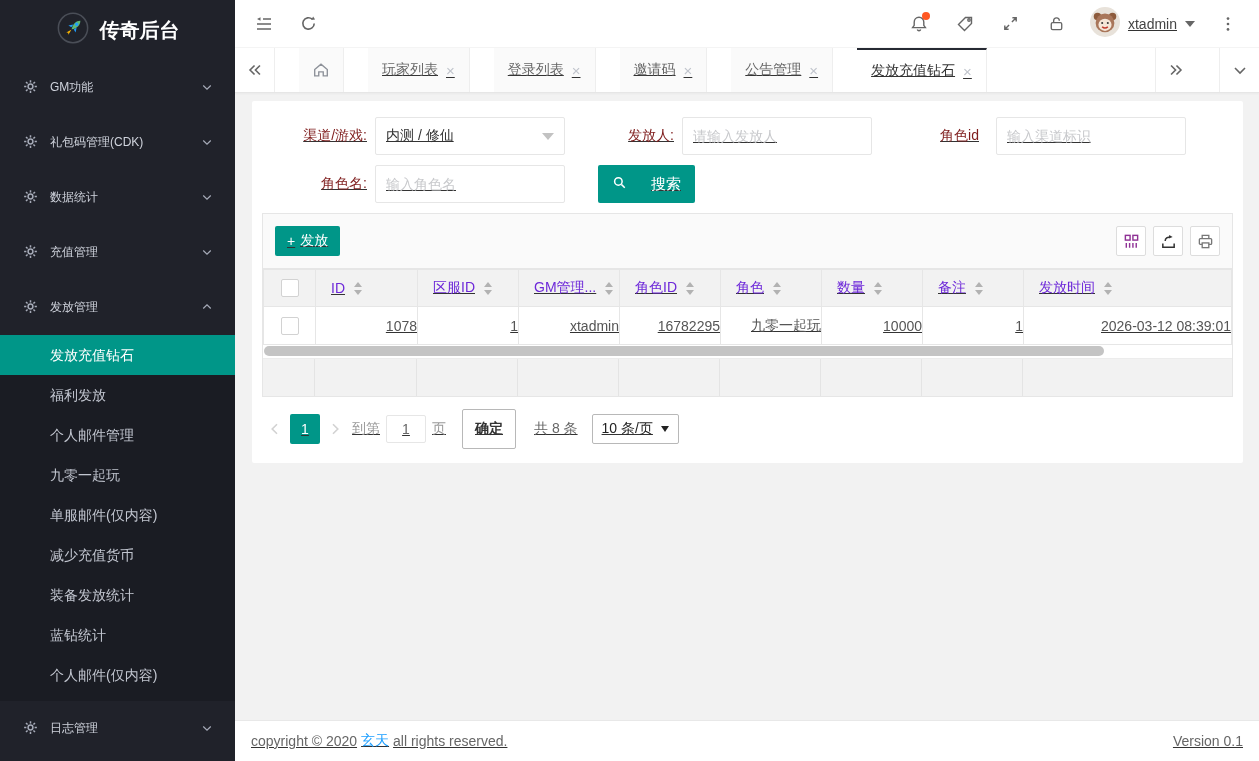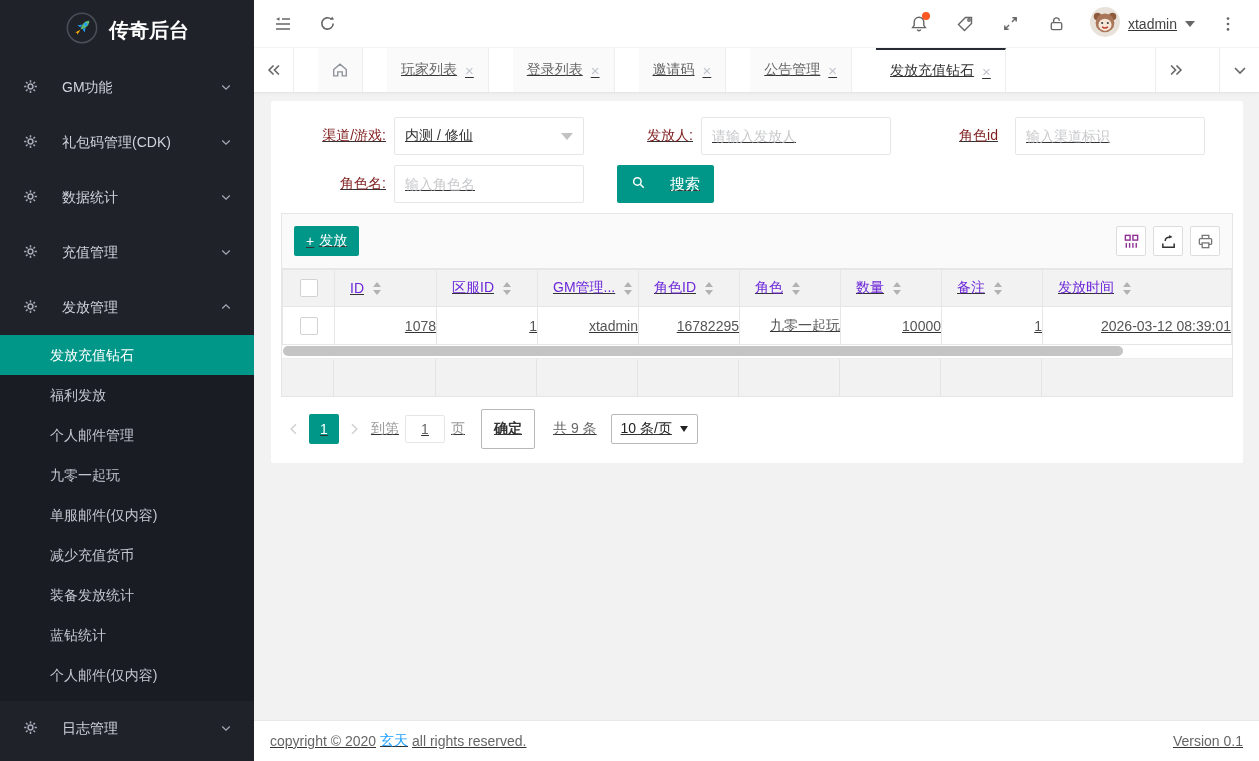--- a/index.html
+++ b/index.html
@@ -8,7 +8,7 @@
   .app { display:flex; width:100%; height:100%; }
 
   
-  .sidebar { width:254px; flex-shrink:0; background:#20222a; color:#c2c6d0; overflow:hidden; }
+  .sidebar { width:235px; flex-shrink:0; background:#20222a; color:#c2c6d0; overflow:hidden; }
   .logo { height:60px; display:flex; align-items:center; justify-content:center; gap:10px; color:#fff; font-size:20px; font-weight:bold; }
   .menu-item { height:55px; display:flex; align-items:center; padding:0 22px 0 23px; cursor:pointer; }
   .menu-item .mi-label { margin-left:24px; flex:1; font-size:14px; color:#cfd3dc; }

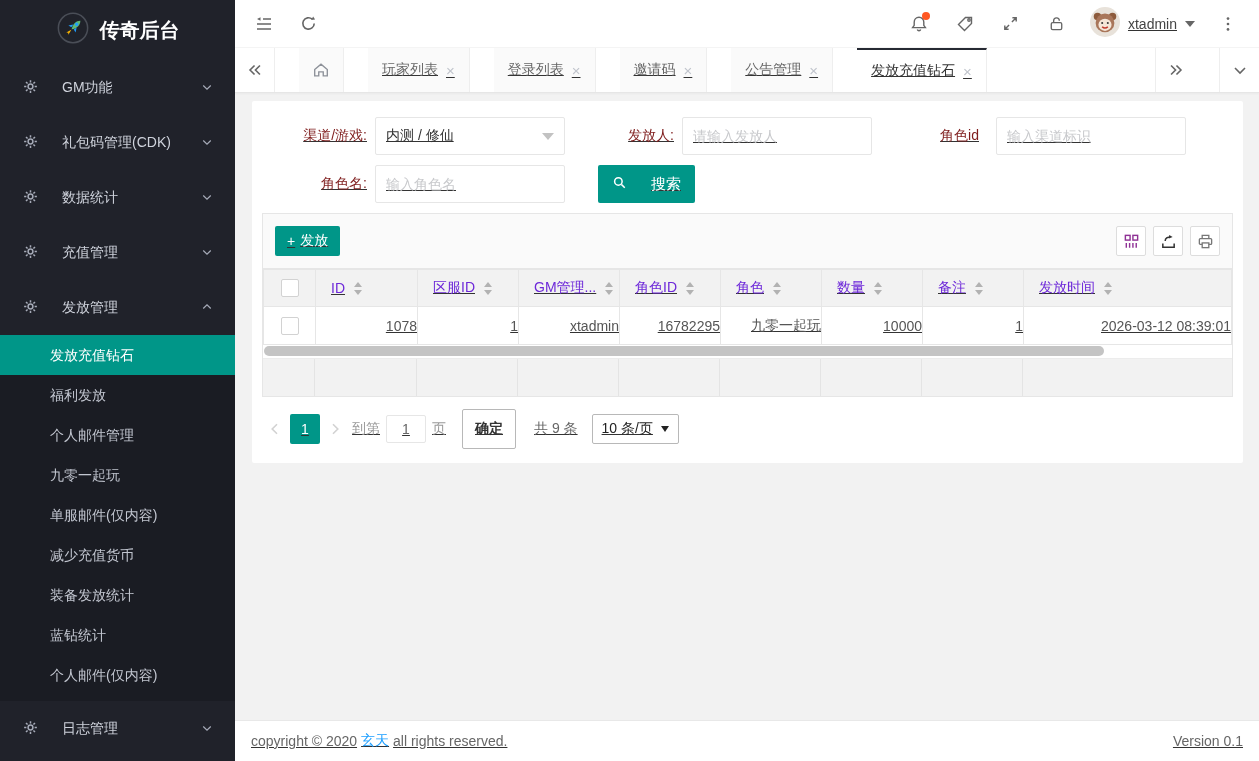--- a/index.html
+++ b/index.html
@@ -11,7 +11,7 @@
   .sidebar { width:235px; flex-shrink:0; background:#20222a; color:#c2c6d0; overflow:hidden; }
   .logo { height:60px; display:flex; align-items:center; justify-content:center; gap:10px; color:#fff; font-size:20px; font-weight:bold; }
   .menu-item { height:55px; display:flex; align-items:center; padding:0 22px 0 23px; cursor:pointer; }
-  .menu-item .mi-label { margin-left:24px; flex:1; font-size:14px; color:#cfd3dc; }
+  .menu-item .mi-label { margin-left:12px; flex:1; font-size:12px; color:#cfd3dc; }
   .submenu { background:#1a1c23; padding-bottom:6px; }
   .sub-item { height:40px; line-height:40px; padding-left:50px; font-size:14px; color:#c2c6d0; cursor:pointer; }
   .sub-item.active { background:#009688; color:#fff; }

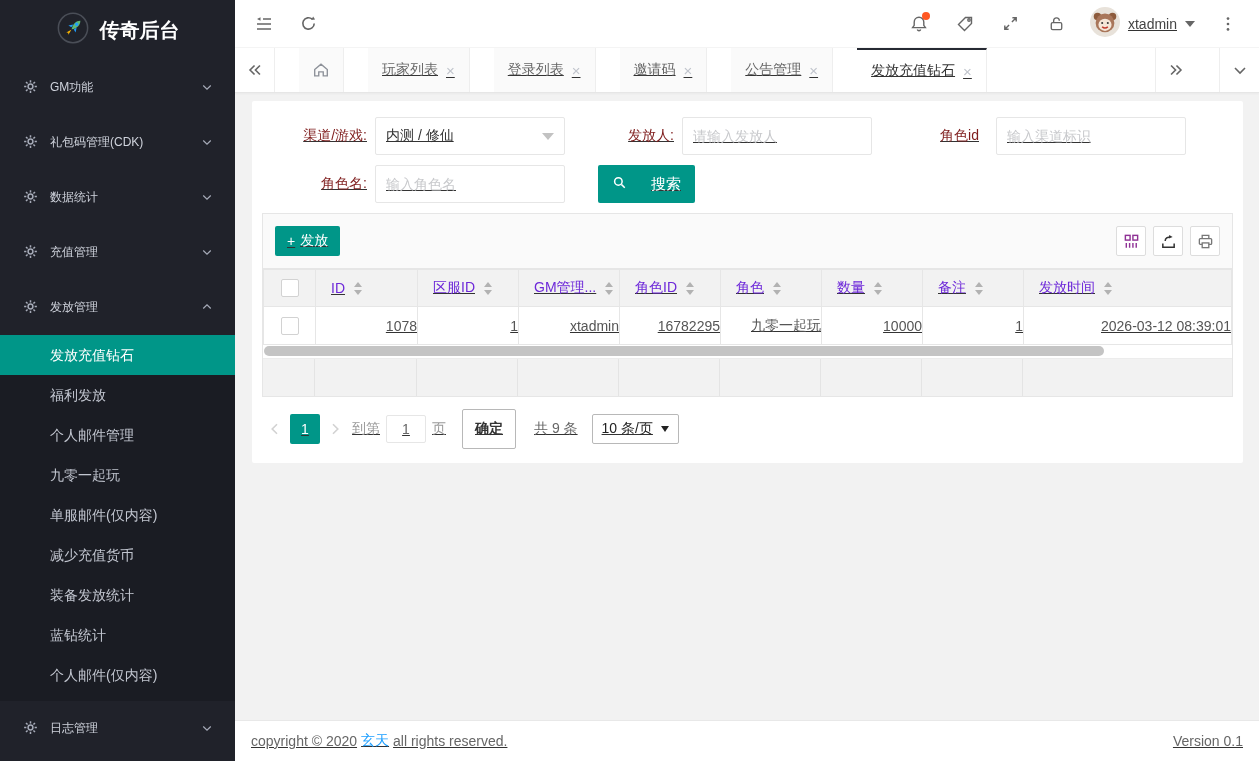--- a/index.html
+++ b/index.html
@@ -493,7 +493,7 @@
           <input class="pg-input" value="1" style="">
           <span class="pg-text">页</span>
           <button class="pg-confirm">确定</button>
-          <span class="pg-total">共 9 条</span>
+          <span class="pg-total">共 8 条</span>
           <div class="pg-size">
             <span>10 条/页</span>
             <span class="caret-down"></span>

